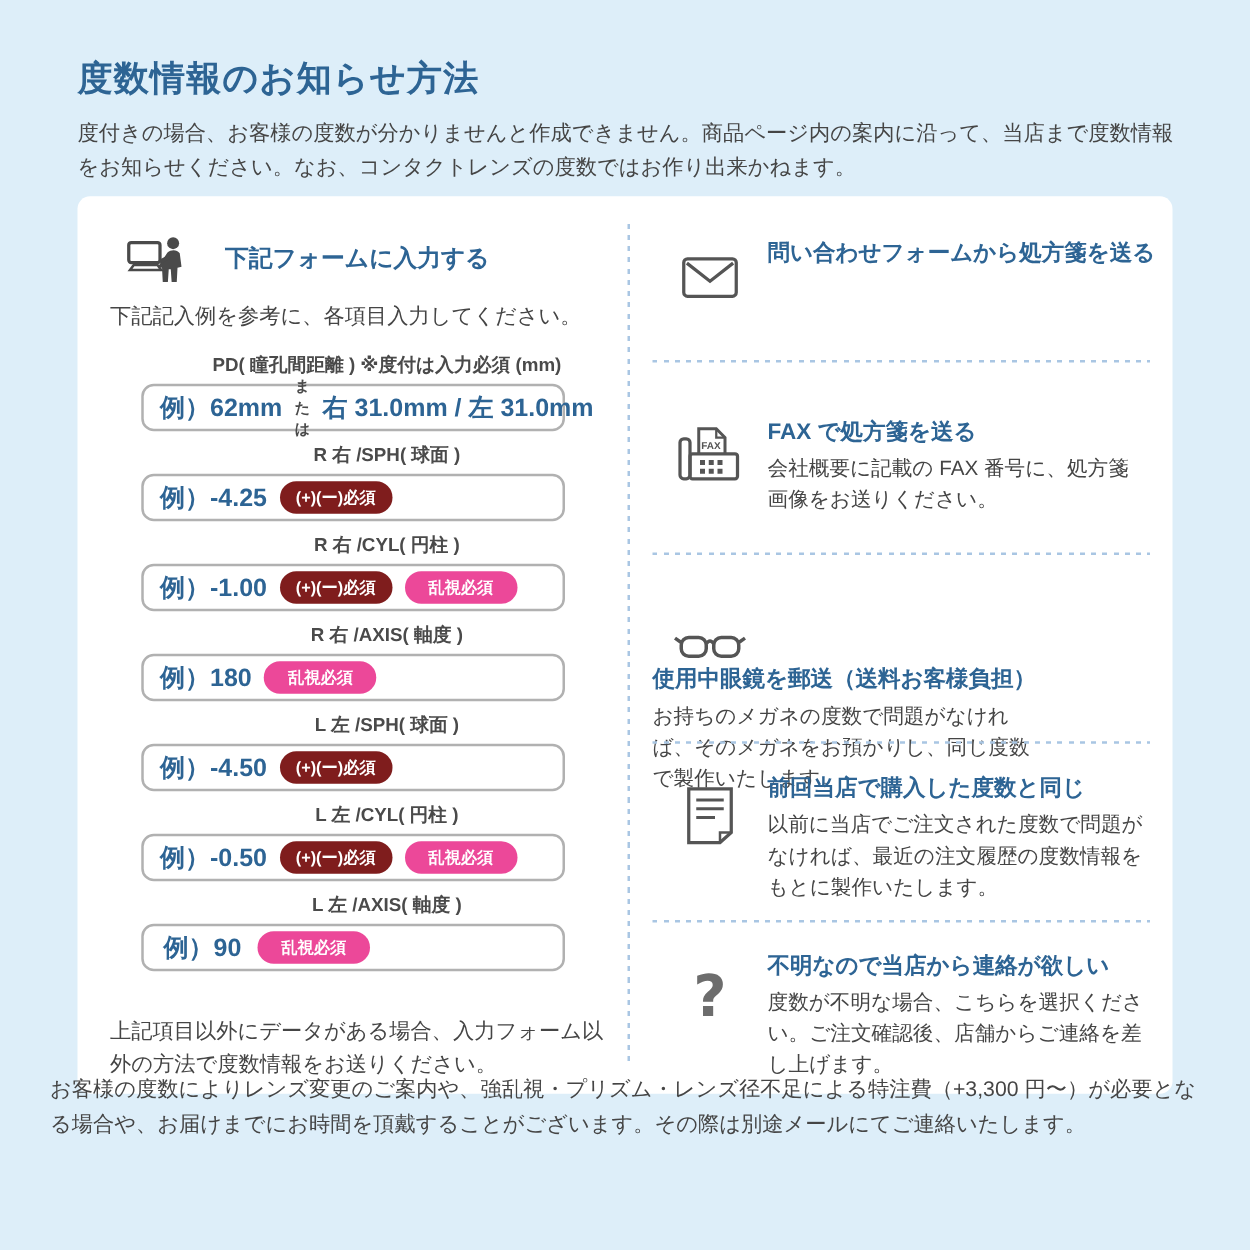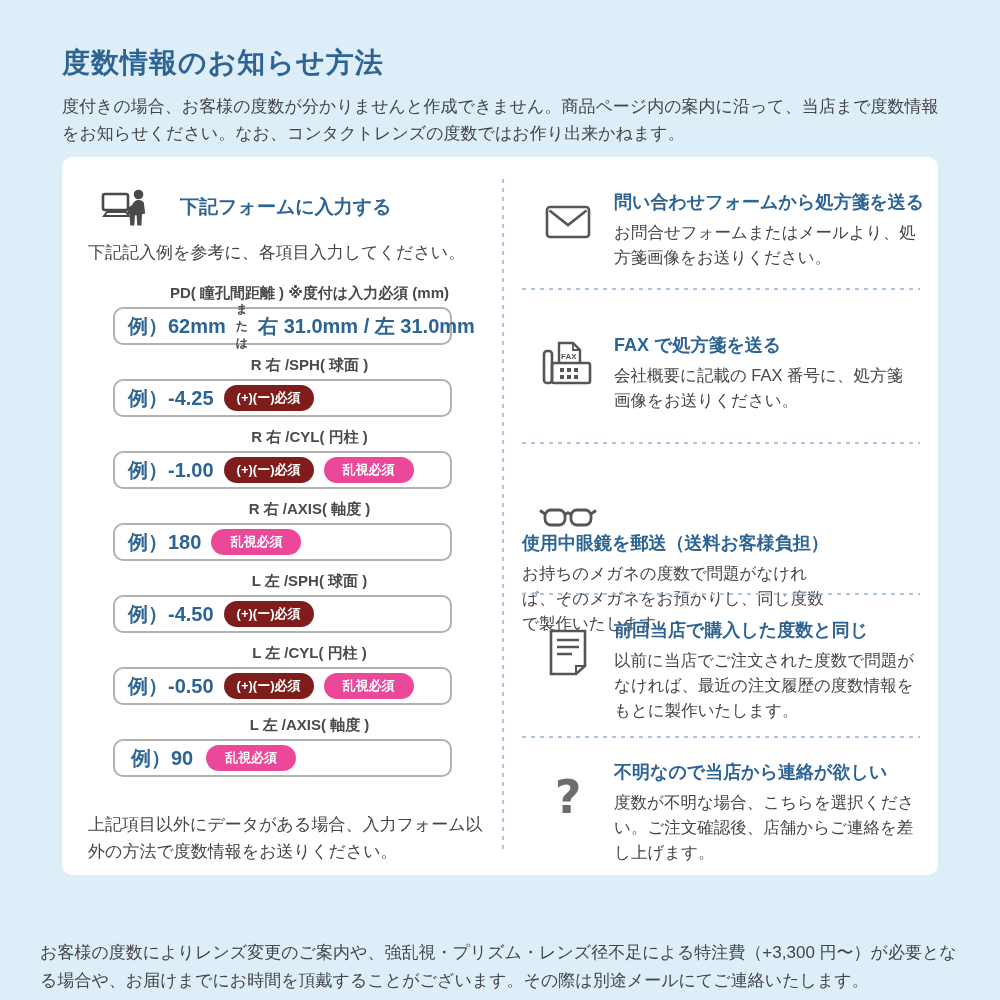--- a/index.html
+++ b/index.html
@@ -163,7 +163,6 @@
       </div>
       <div class="method-text">
         <div class="method-title">問い合わせフォームから処方箋を送る</div>
-        <div class="method-body">お問合せフォームまたはメールより、処方箋画像をお送りください。</div>
       </div>
     </div>
     <div class="h-divider" style="top:131px;"></div>

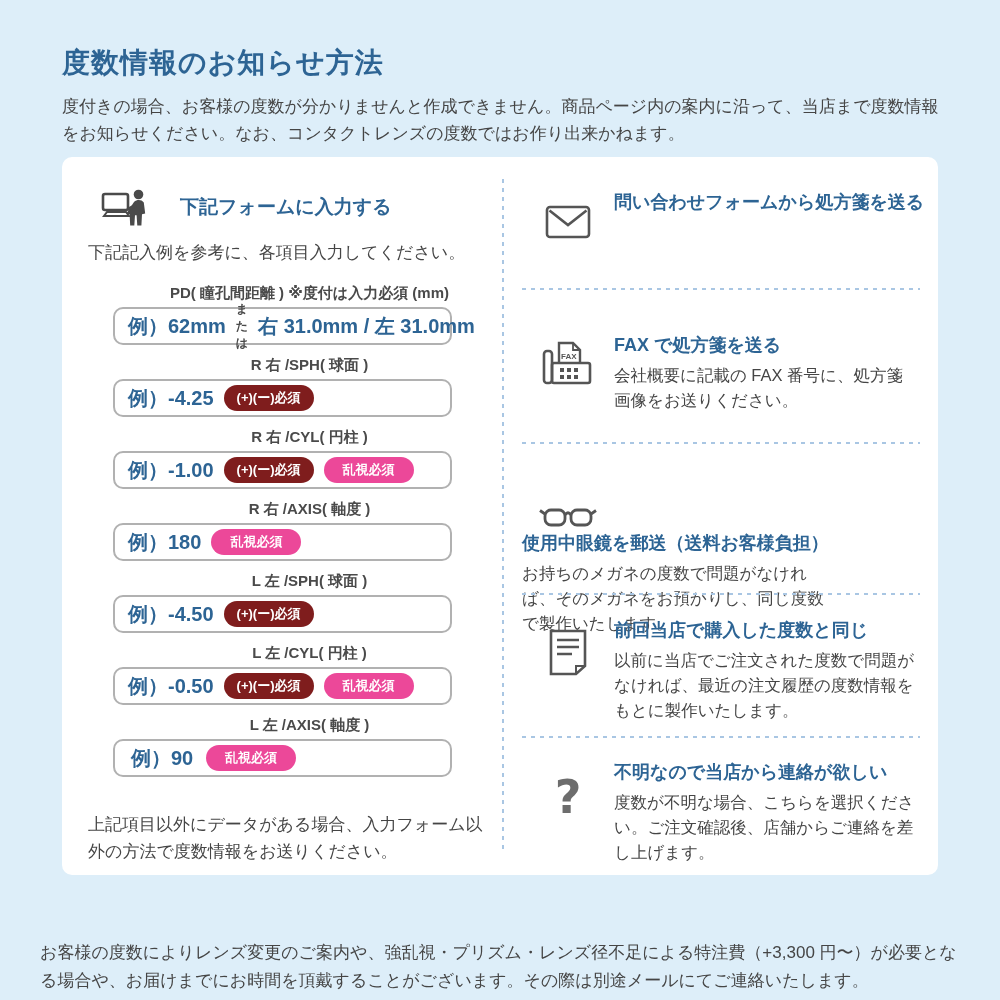--- a/index.html
+++ b/index.html
@@ -56,7 +56,7 @@
   }
   .q-mark{font-size:46px;font-weight:bold;color:#6d6d6d;font-family:"DejaVu Sans",sans-serif;line-height:1;}
   .footer{
-    position:absolute;left:40px;top:939px;width:922px;
+    position:absolute;left:40px;top:858px;width:922px;
     font-size:17px;line-height:1.62;color:#454545;
   }
   svg{display:block;}

